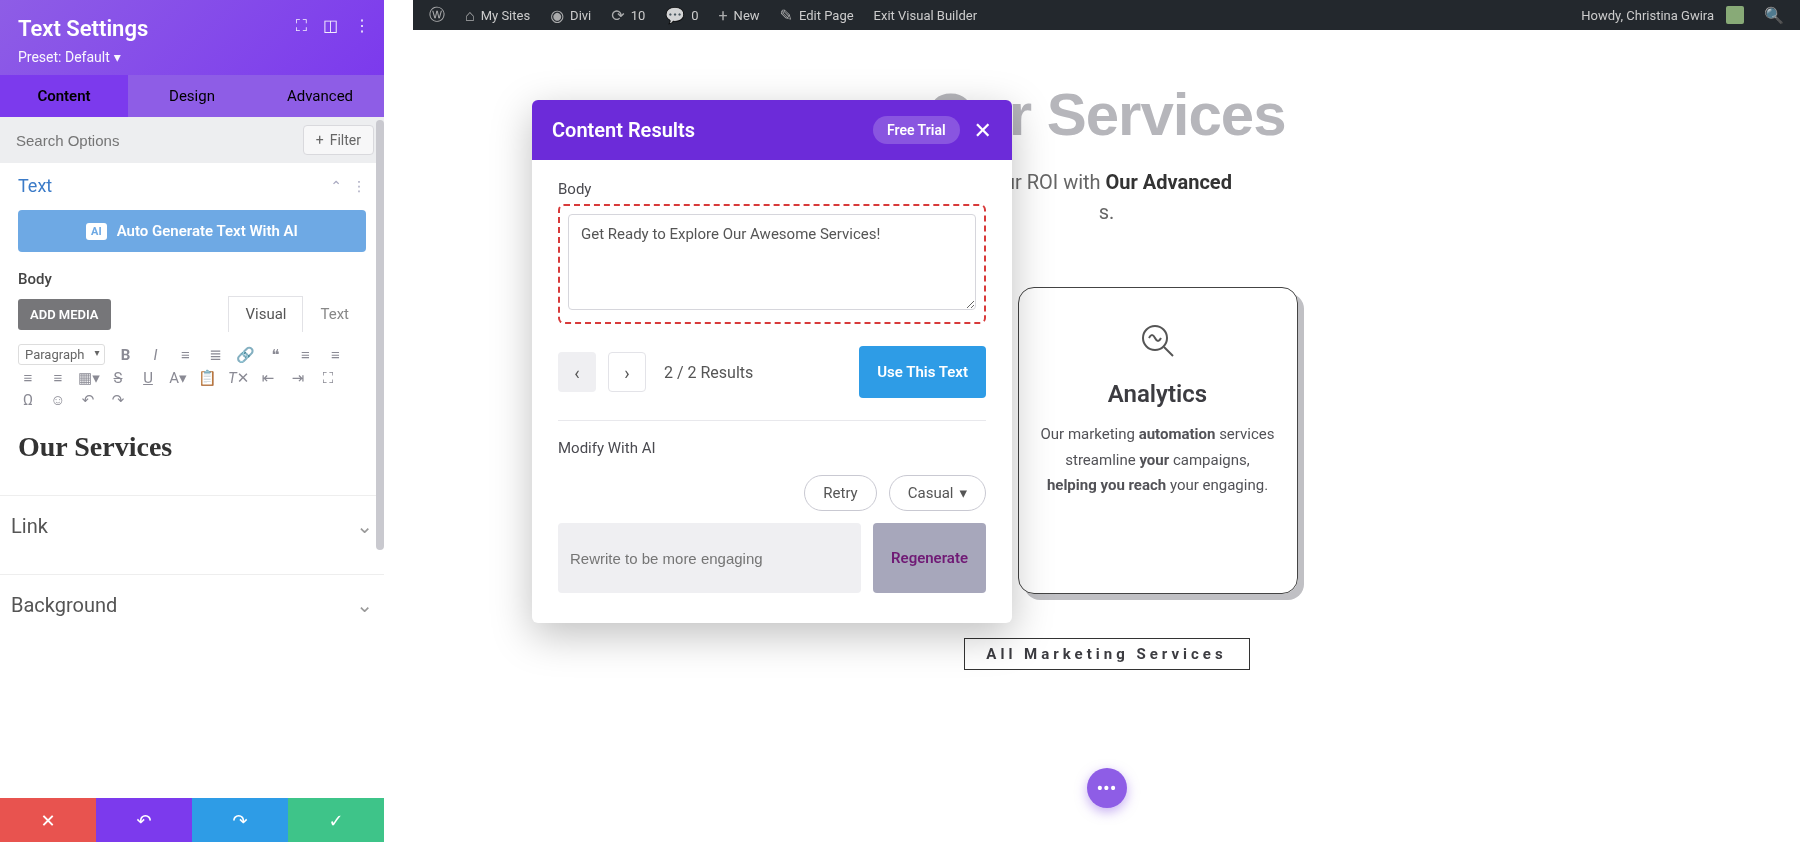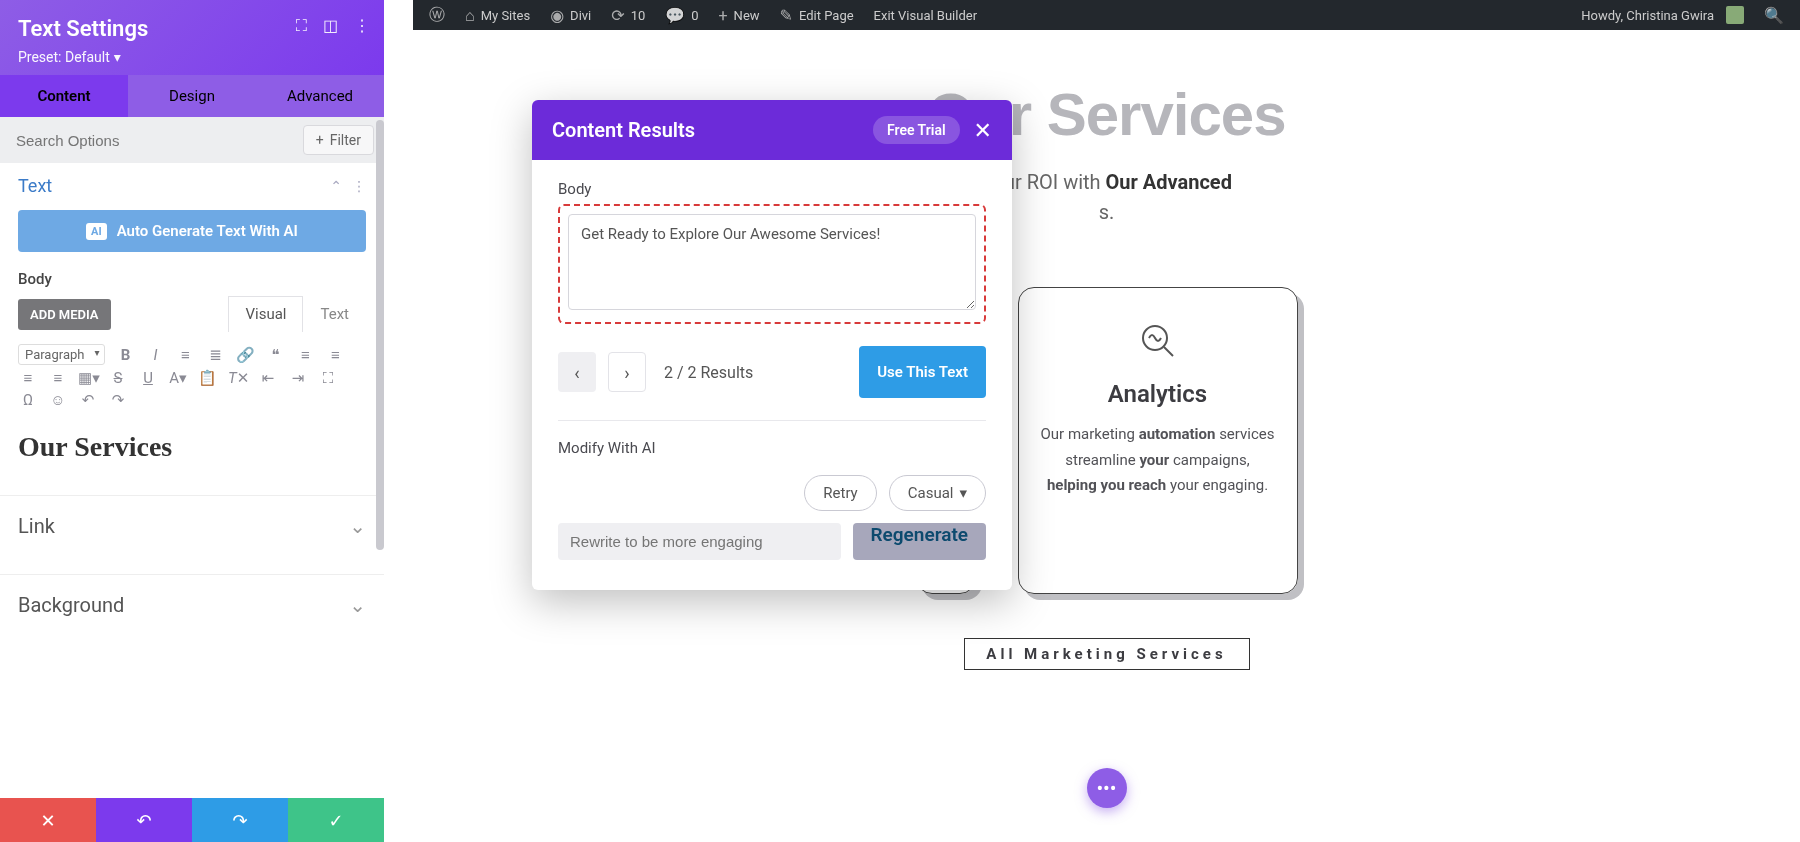--- a/index.html
+++ b/index.html
@@ -44,7 +44,7 @@
   .tb-ic { width: 20px; text-align: center; cursor: pointer; }
   .editor { margin: 0 18px; border: none; padding: 14px 0; }
   .editor .h { font-family: Georgia, serif; font-weight: 700; font-size: 28px; color: #333; }
-  .acc { padding: 18px 18px; border-top: 1px solid #eee; color: #555; font-size: 20px; display: flex; align-items: center; cursor: pointer; margin-top: 18px; }
+  .acc { padding: 18px 11px; border-top: 1px solid #eee; color: #555; font-size: 20px; display: flex; align-items: center; cursor: pointer; margin-top: 18px; }
   .acc .chev { margin-left: auto; color: #999; }
   
   

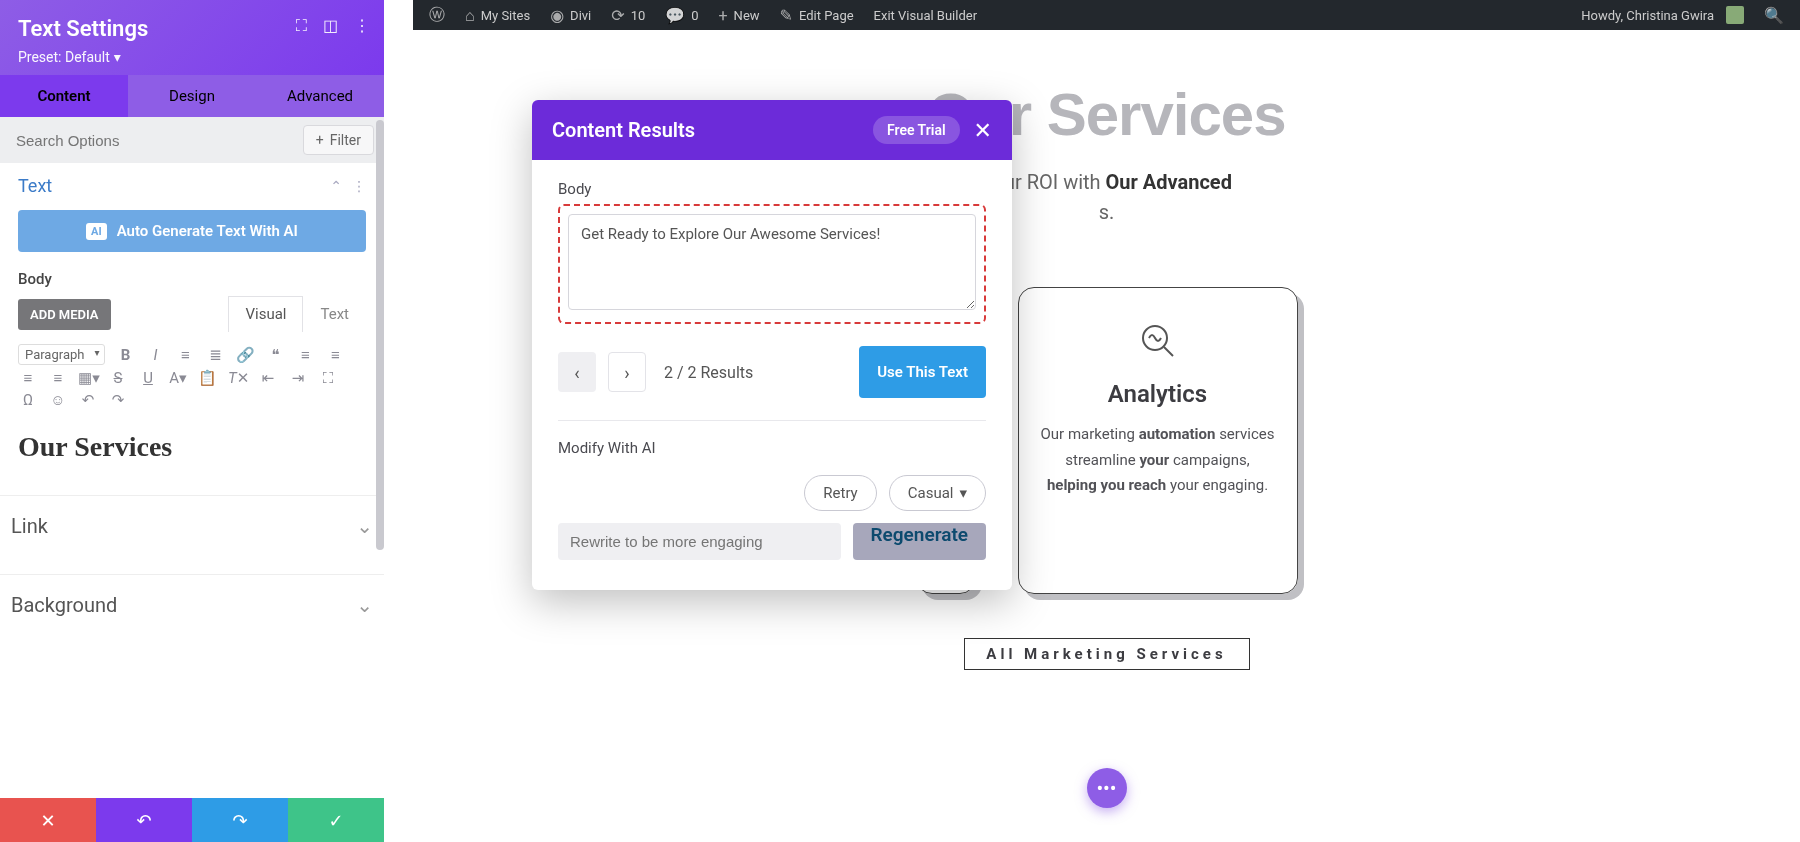--- a/index.html
+++ b/index.html
@@ -91,7 +91,7 @@
   .pill { border: 1px solid #c9c9d2; border-radius: 20px; padding: 8px 18px; font-size: 15px; color: #555; cursor: pointer; display: flex; align-items: center; gap: 6px; }
   .refine-row { display: flex; gap: 12px; margin-top: 12px; }
   .refine-input { flex: 1; background: #efeff2; border: none; border-radius: 4px; padding: 10px 12px; font-size: 15px; color: #777; outline: none; }
-  .regen { background: #a7a7bb; color: #0c4a6e; padding: 0 18px; border-radius: 4px; font-size: 19px; font-weight: 600; cursor: pointer; }
+  .regen { background: #a7a7bb; color: #701a75; padding: 26px 18px; border-radius: 4px; font-size: 15px; font-weight: 600; cursor: pointer; }
 </style>
 </head>
 <body>

